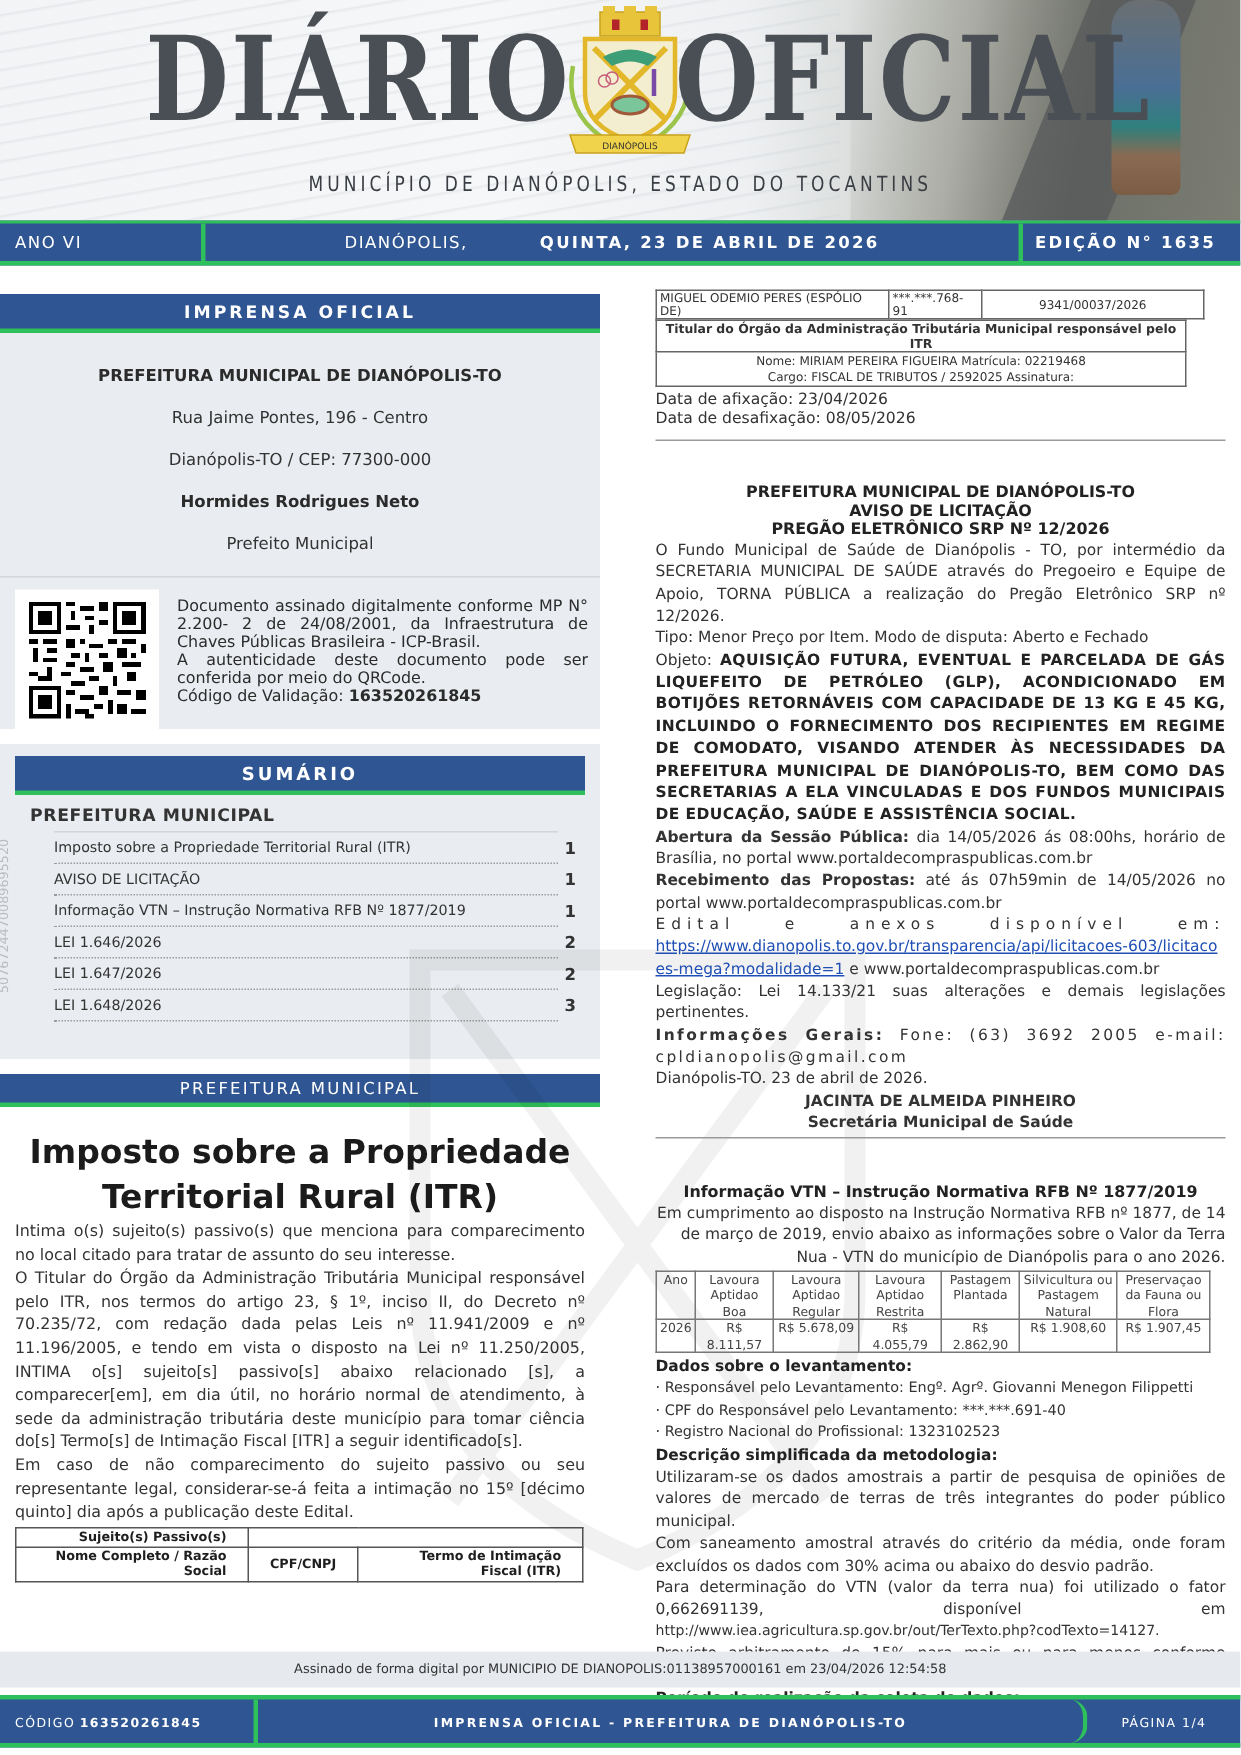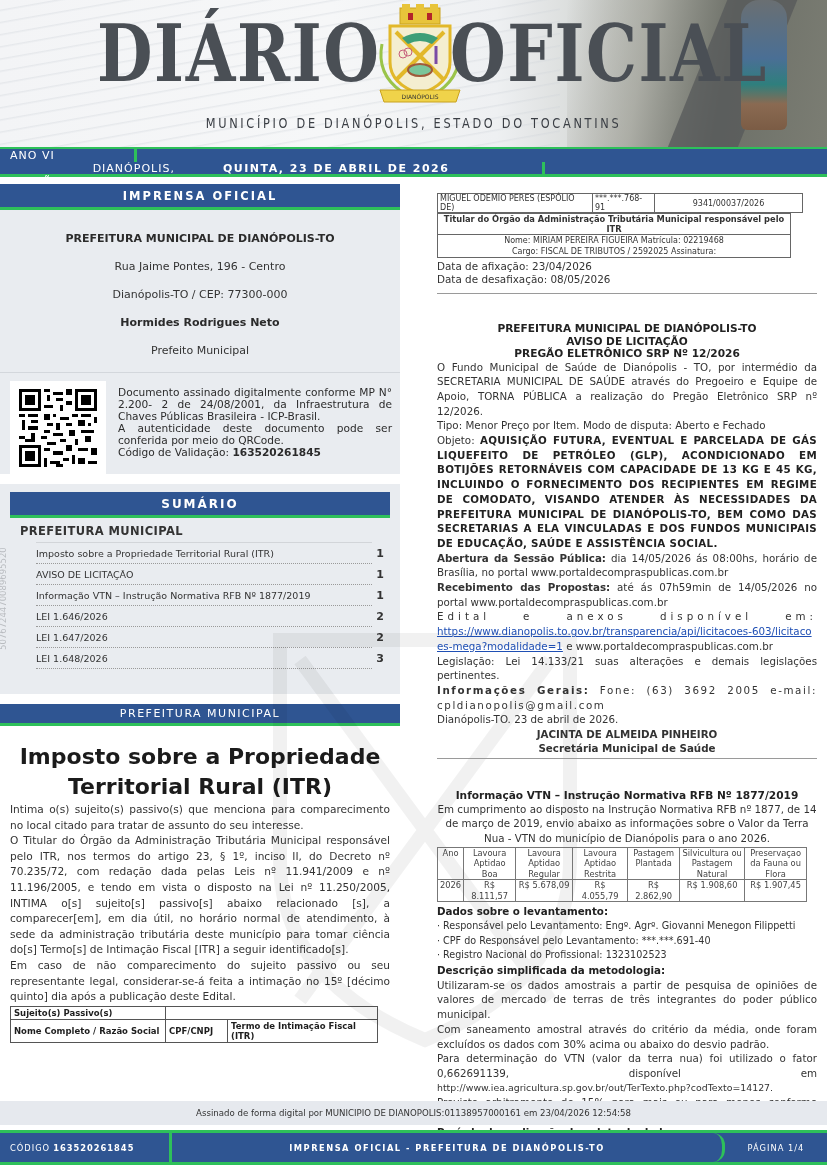--- a/index.html
+++ b/index.html
@@ -25,7 +25,7 @@
     font-size: 14px; letter-spacing: 3px; color: #3a3e44; transform: scaleX(0.9); }
 
   .topbar { position: absolute; left: 0; top: 147px; width: 827px; height: 30px; background: #2f5592;
-    border-top: 2px solid #2ec05a; border-bottom: 3px solid #2ec05a; display: flex; flex-direction: column; }
+    border-top: 2px solid #2ec05a; border-bottom: 3px solid #2ec05a; display: flex; }
   .topbar .cell { height: 100%; display: flex; align-items: center; color: #fff; font-size: 11px; letter-spacing: 1px; }
   .topbar .c1 { width: 137px; padding-left: 10px; border-right: 3px solid #2ec05a; }
   .topbar .c2 { width: 545px; justify-content: center; border-right: 3px solid #2ec05a; gap: 44px; }

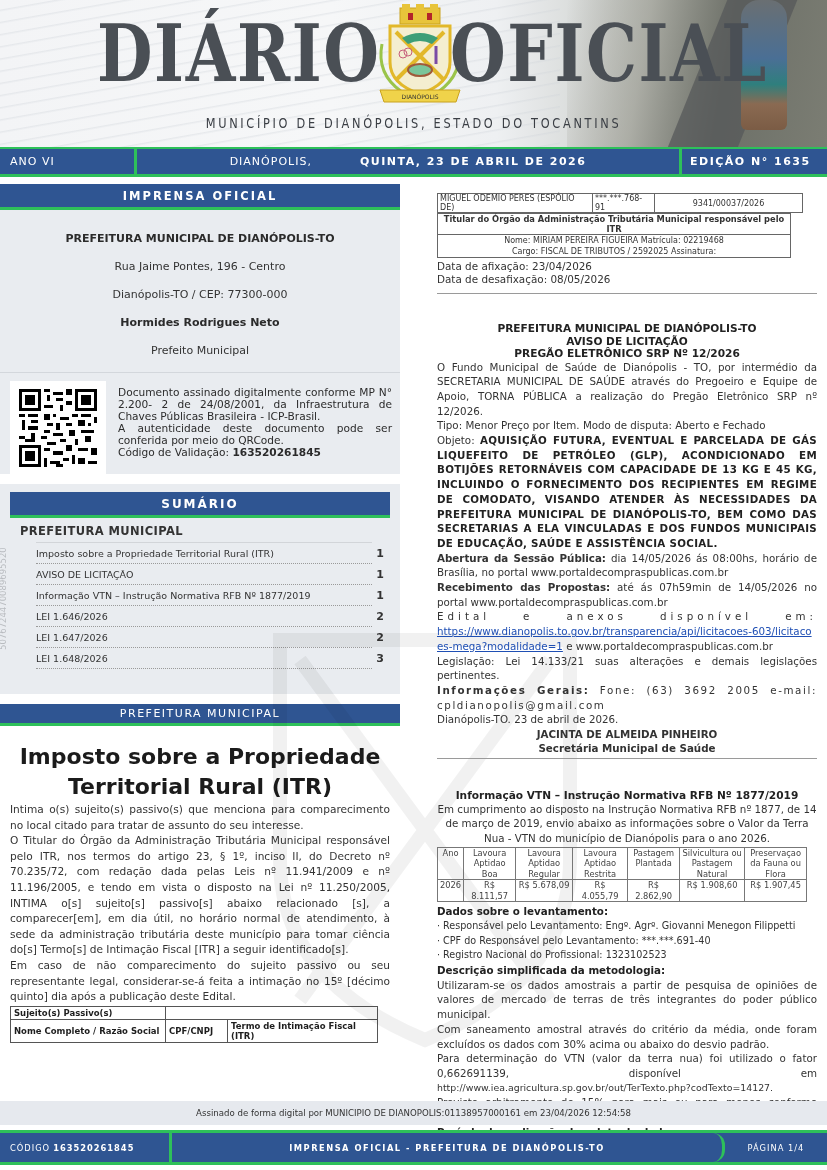--- a/index.html
+++ b/index.html
@@ -33,7 +33,7 @@
   .topbar b { font-weight: bold; letter-spacing: 1.5px; margin-left: 4px; }
 
   
-  .leftcol { position: absolute; left: 0; top: 184px; width: 400px; }
+  .leftcol { position: absolute; left: 0; top: 196px; width: 400px; }
   .panel { background: #e9ecf0; }
   .bar-head { height: 26px; background: #2f5592; border-bottom: 3px solid #2ec05a; color: #fff; font-weight: bold;
     text-align: center; font-size: 11.5px; letter-spacing: 2px; line-height: 24px; }

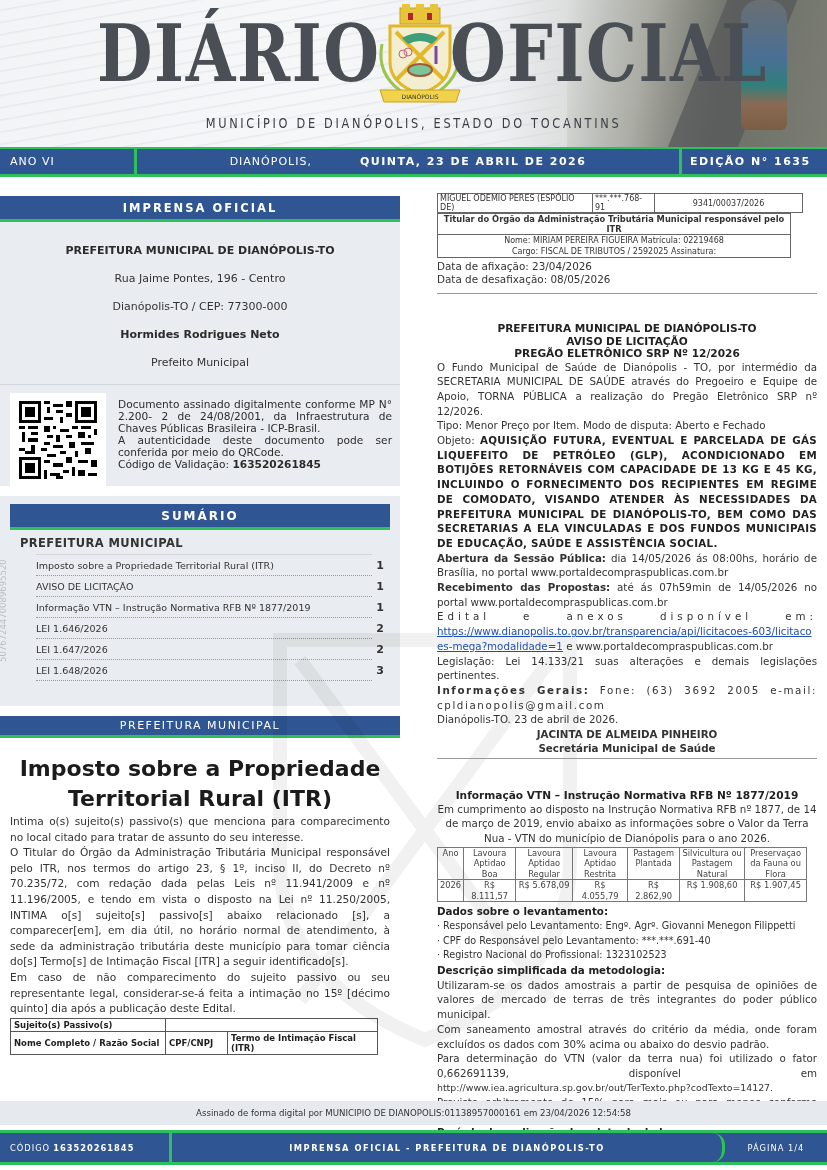--- a/index.html
+++ b/index.html
@@ -294,7 +294,7 @@
 
   <div class="vtn">
     <div class="center-b">Informação VTN – Instrução Normativa RFB Nº 1877/2019</div>
-    <p style="text-align:center">Em cumprimento ao disposto na Instrução Normativa RFB nº 1877, de 14 de março de 2019, envio abaixo as informações sobre o Valor da Terra Nua - VTN do município de Dianópolis para o ano 2026.</p>
+    <p style="text-align:right">Em cumprimento ao disposto na Instrução Normativa RFB nº 1877, de 14 de março de 2019, envio abaixo as informações sobre o Valor da Terra Nua - VTN do município de Dianópolis para o ano 2026.</p>
     <table class="vtn-table">
       <tbody>
           <tr>

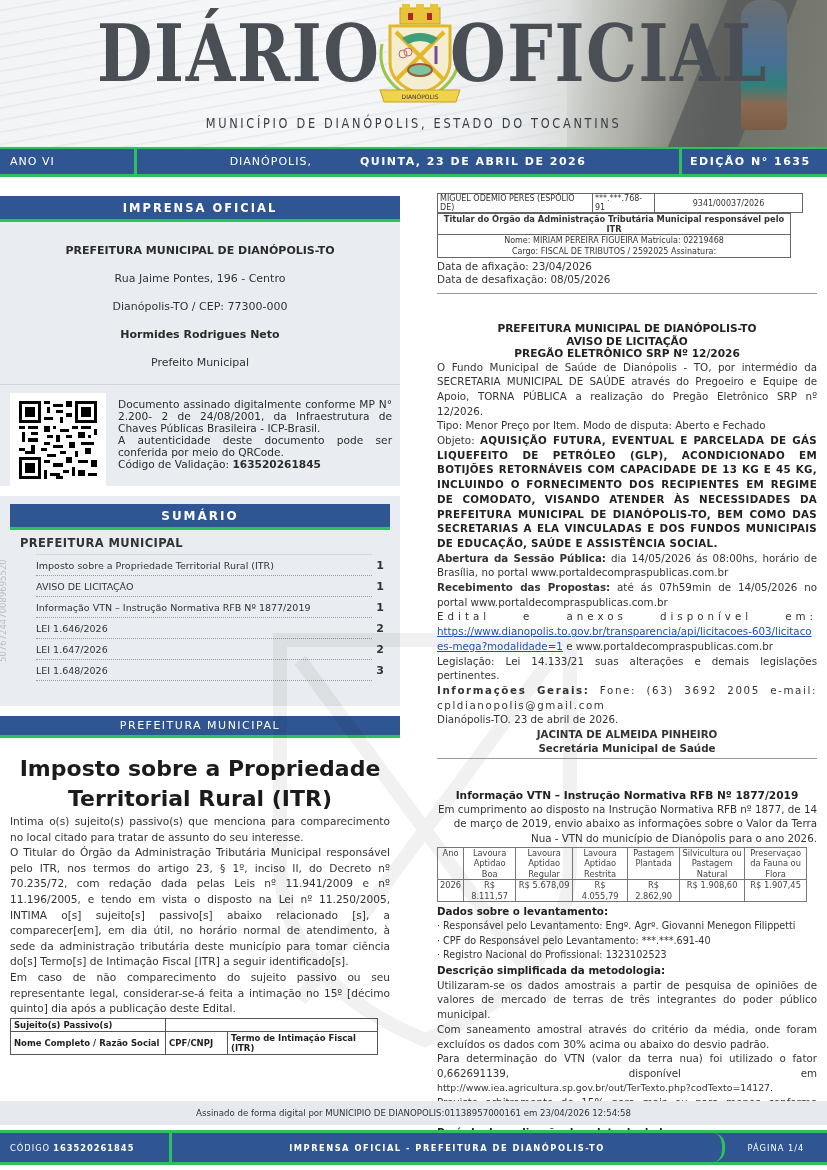--- a/index.html
+++ b/index.html
@@ -66,7 +66,7 @@
   .itr .deleg .big { font-size: 11.4px; }
   .itr p { font-size: 10.6px; line-height: 15.6px; text-align: justify; color: #333; }
   .itr-table { border-collapse: collapse; margin-top: 1px; font-size: 8.5px; }
-  .itr-table td { border: 1px solid #555; text-align: left; font-weight: bold; padding: 1px 3px; height: 13px; }
+  .itr-table td { border: 1px solid #555; text-align: right; font-weight: bold; padding: 1px 14px; height: 13px; }
 
   
   .rightcol { position: absolute; left: 437px; top: 193px; width: 380px; font-size: 10.2px; color: #333; }

